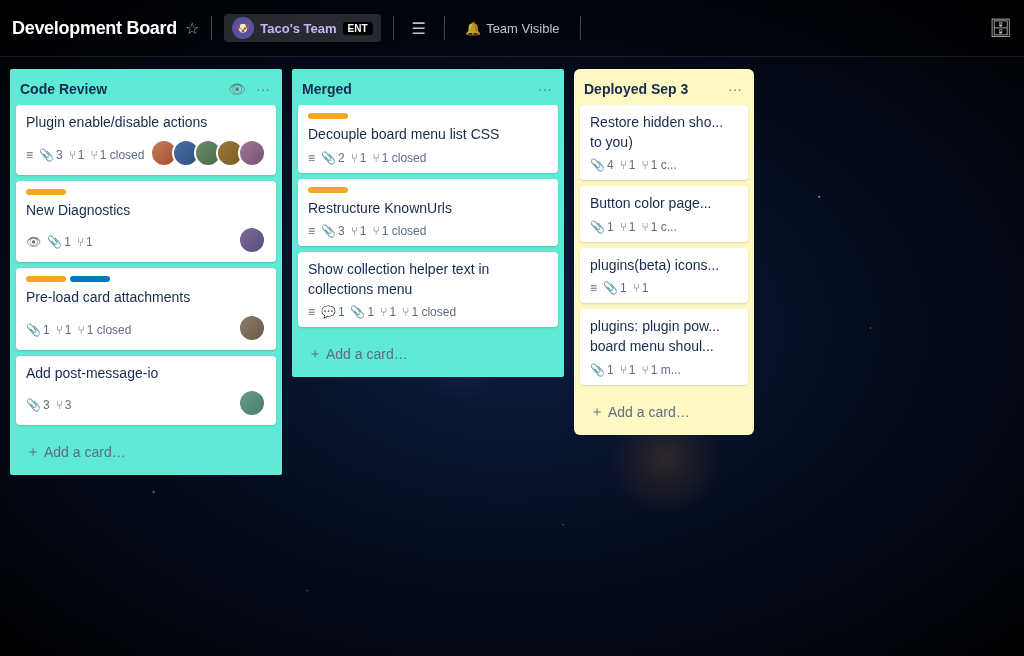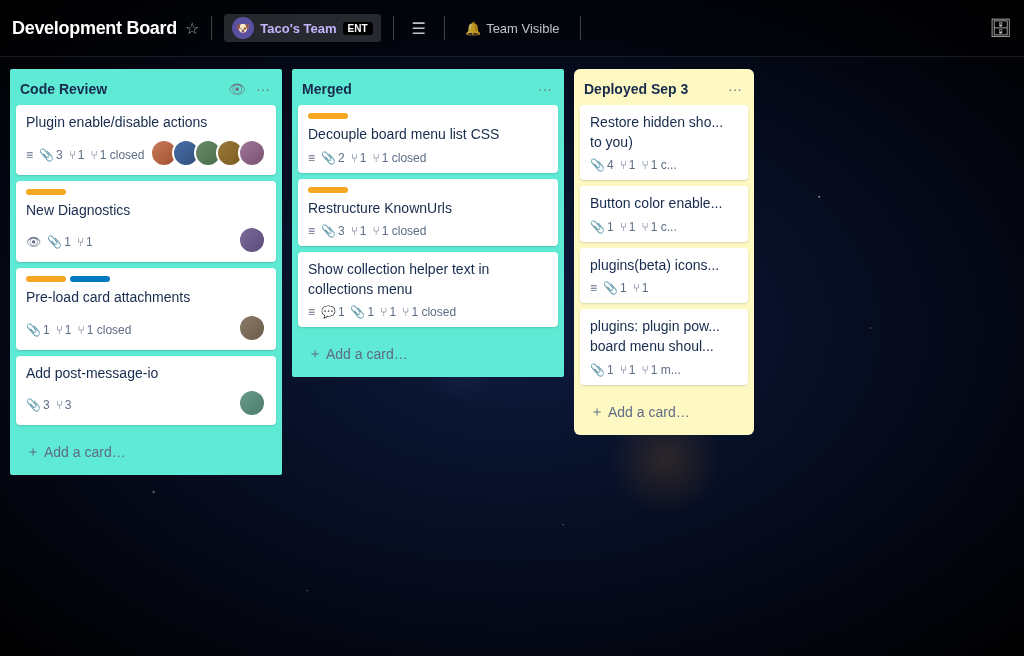--- a/index.html
+++ b/index.html
@@ -564,7 +564,7 @@
       </div>
 
       <div class="card card-clipped">
-        <div class="card-title">Button color enable...</div>
+        <div class="card-title">Button color page...</div>
         <div class="card-meta">
           <span class="meta-item">
               <span class="meta-icon">📎</span> 

